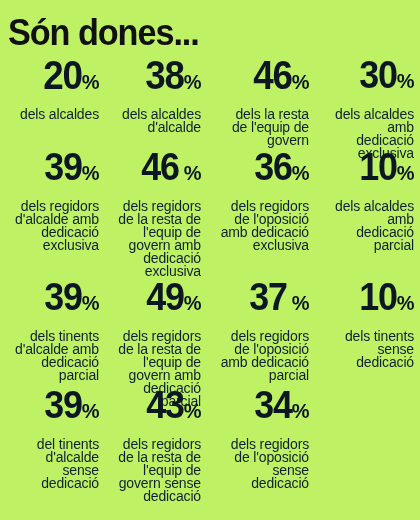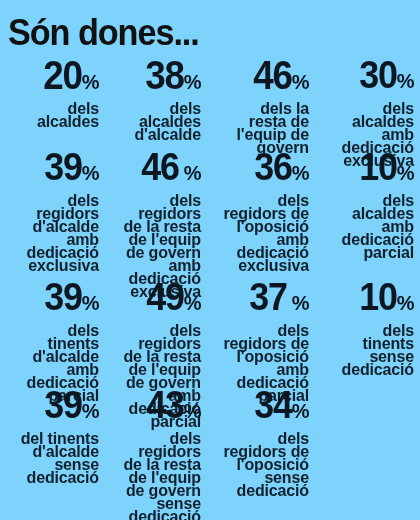--- a/index.html
+++ b/index.html
@@ -17,7 +17,7 @@
     position: relative;
     width: 420px;
     height: 520px;
-    background: #7dd3fc;
+    background: #bef264;
   }
   .title {
     position: absolute;

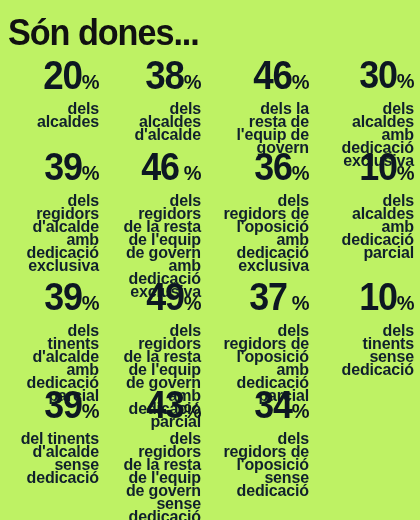--- a/index.html
+++ b/index.html
@@ -78,13 +78,13 @@
   .pct.spaced { margin-left: 5px; }
   .desc {
     font-family: "Liberation Sans", sans-serif;
-    font-weight: bold;
-    font-size: 16px;
+    font-weight: normal;
+    font-size: 14px;
     line-height: 13px;
     color: #10202c;
     letter-spacing: -0.15px;
     text-align: right;
-    margin-top: 10px;
+    margin-top: 16px;
   }
   
   .cell.r1 .num { font-size: 40px; }

